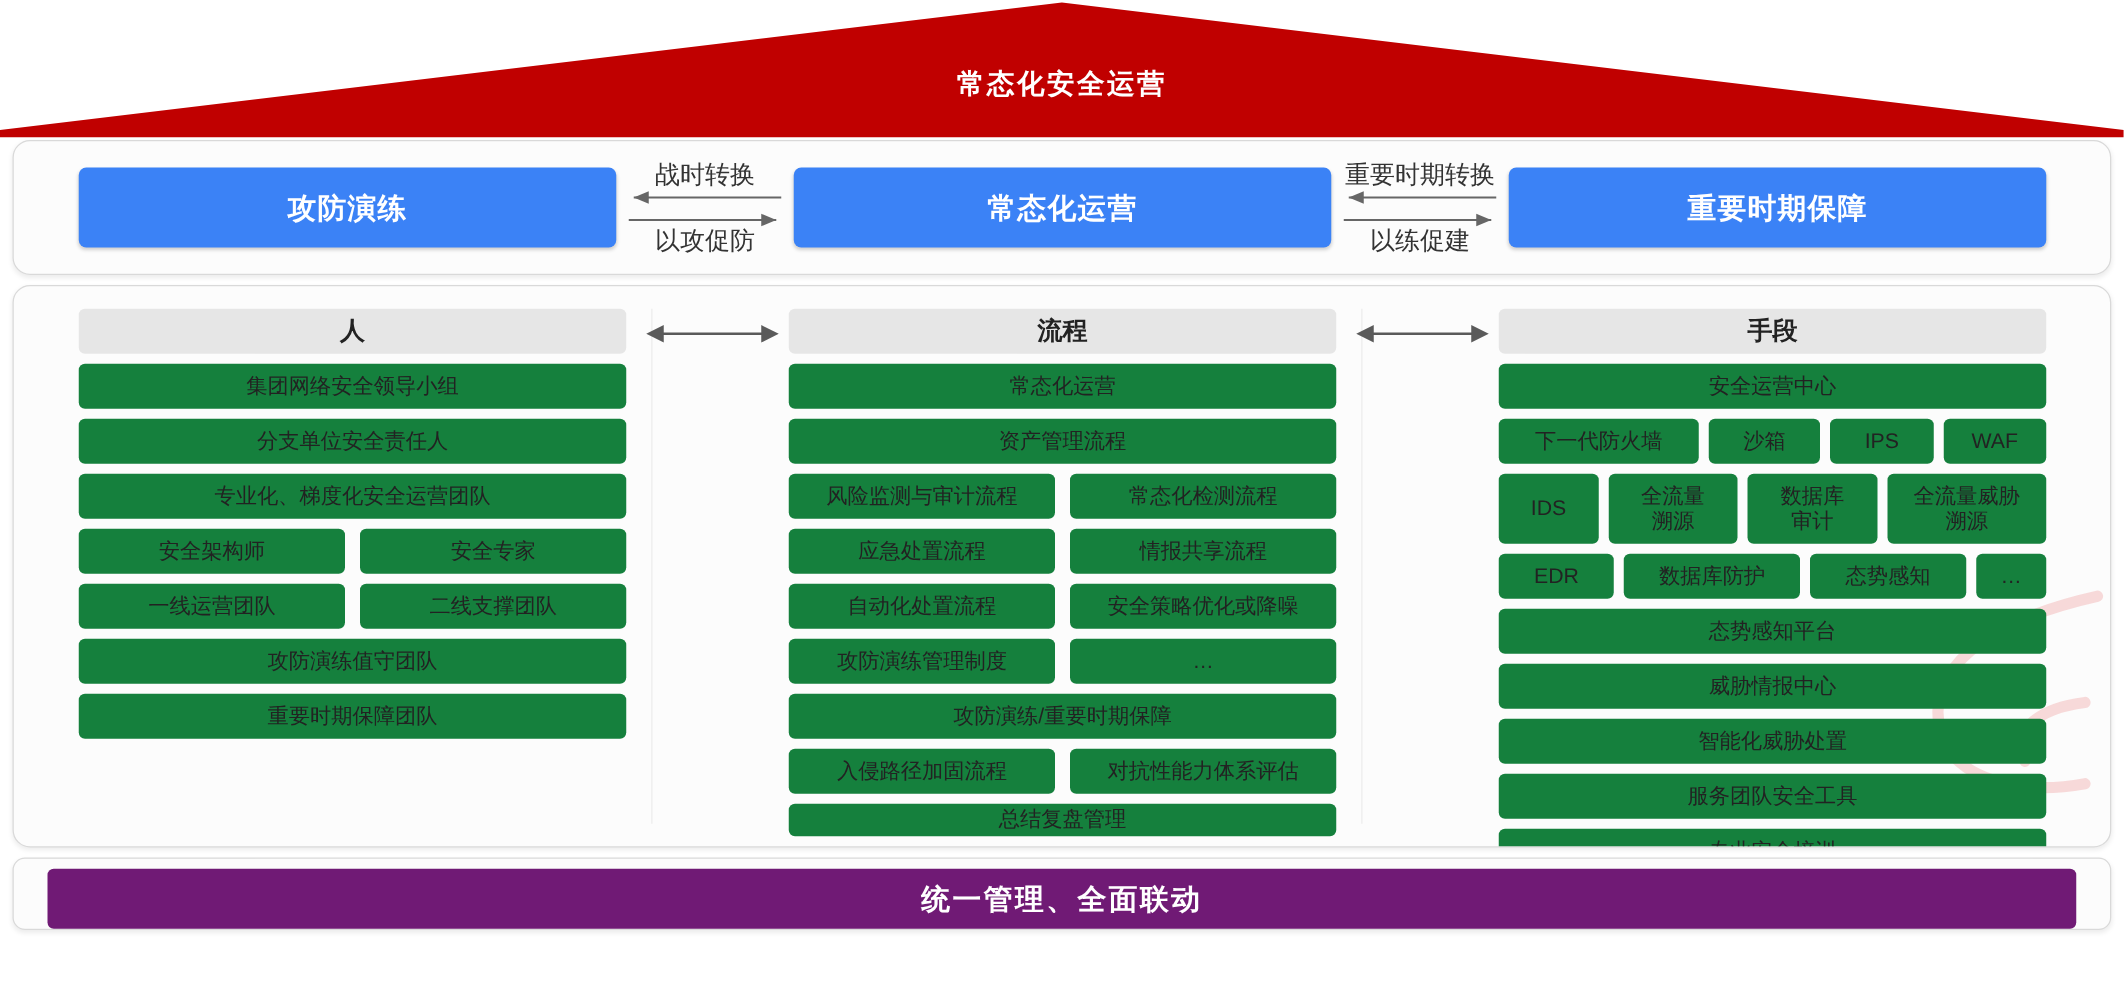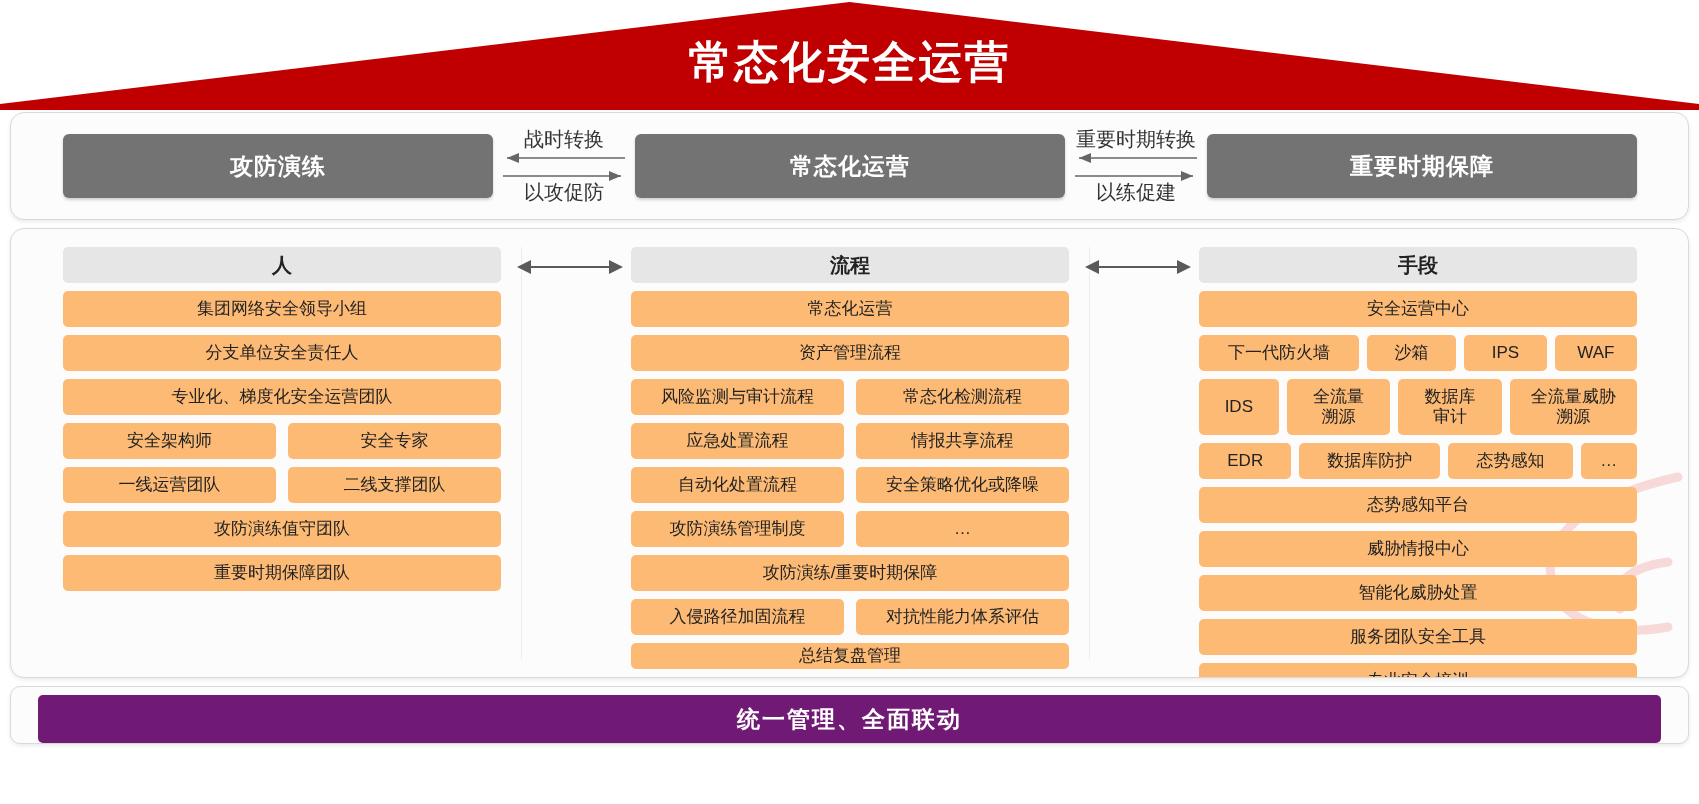--- a/index.html
+++ b/index.html
@@ -34,11 +34,11 @@
   .roof-title {
     position: absolute;
     left: 0;
-    top: 33px;
+    top: 52px;
     width: 1699px;
     text-align: center;
     color: #ffffff;
-    font-size: 44px;
+    font-size: 22px;
     font-weight: bold;
     letter-spacing: 2px;
   }

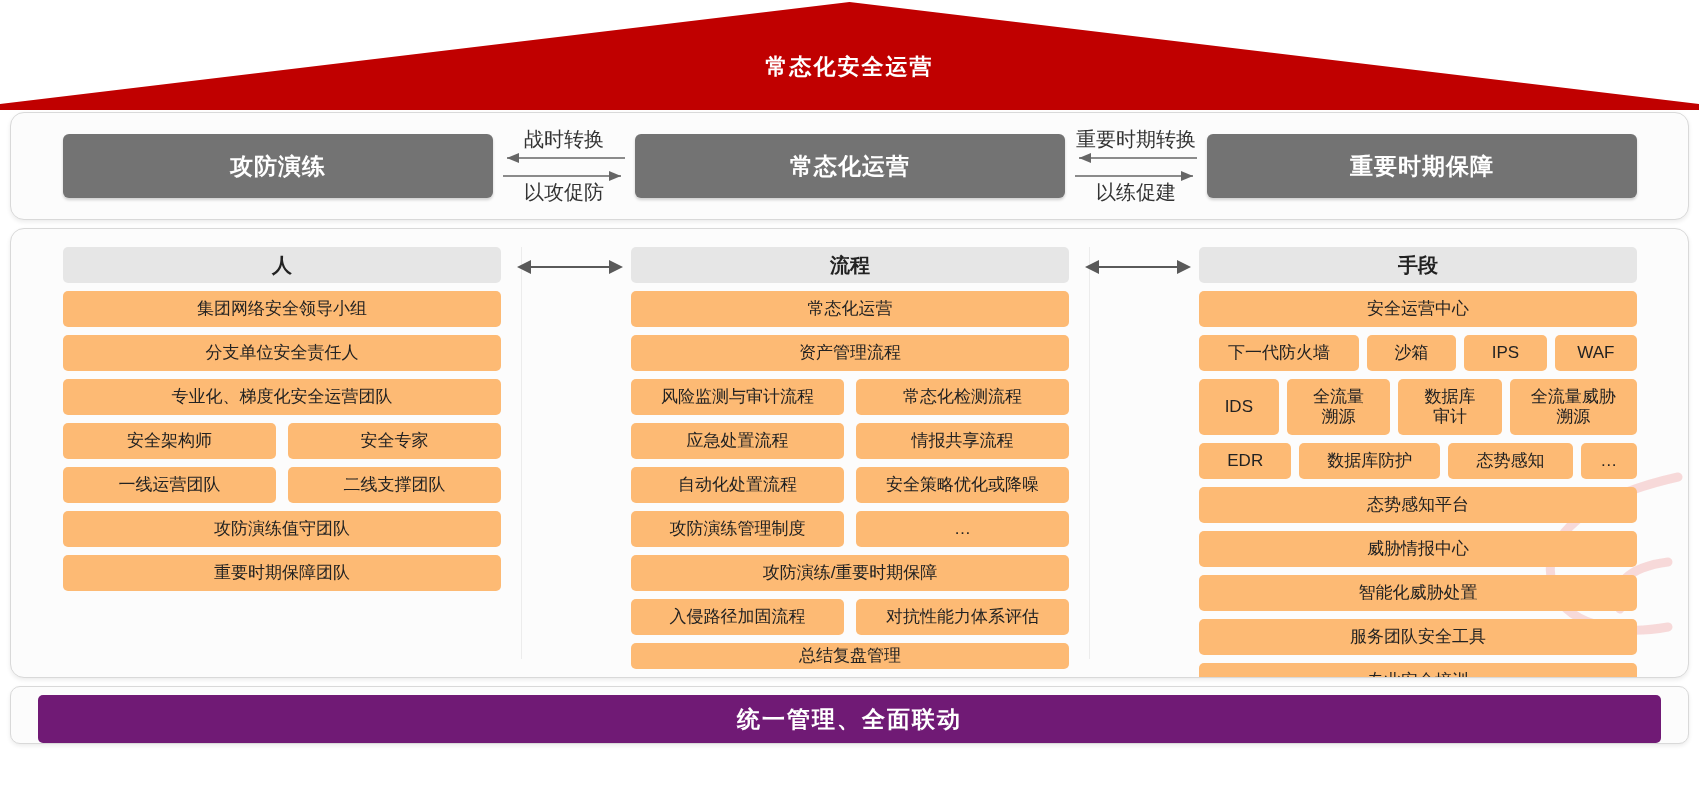--- a/index.html
+++ b/index.html
@@ -67,7 +67,7 @@
   }
   .mode-box {
     height: 64px;
-    background: #737373;
+    background: #3b82f6;
     border-radius: 6px;
     color: #fff;
     font-size: 23px;

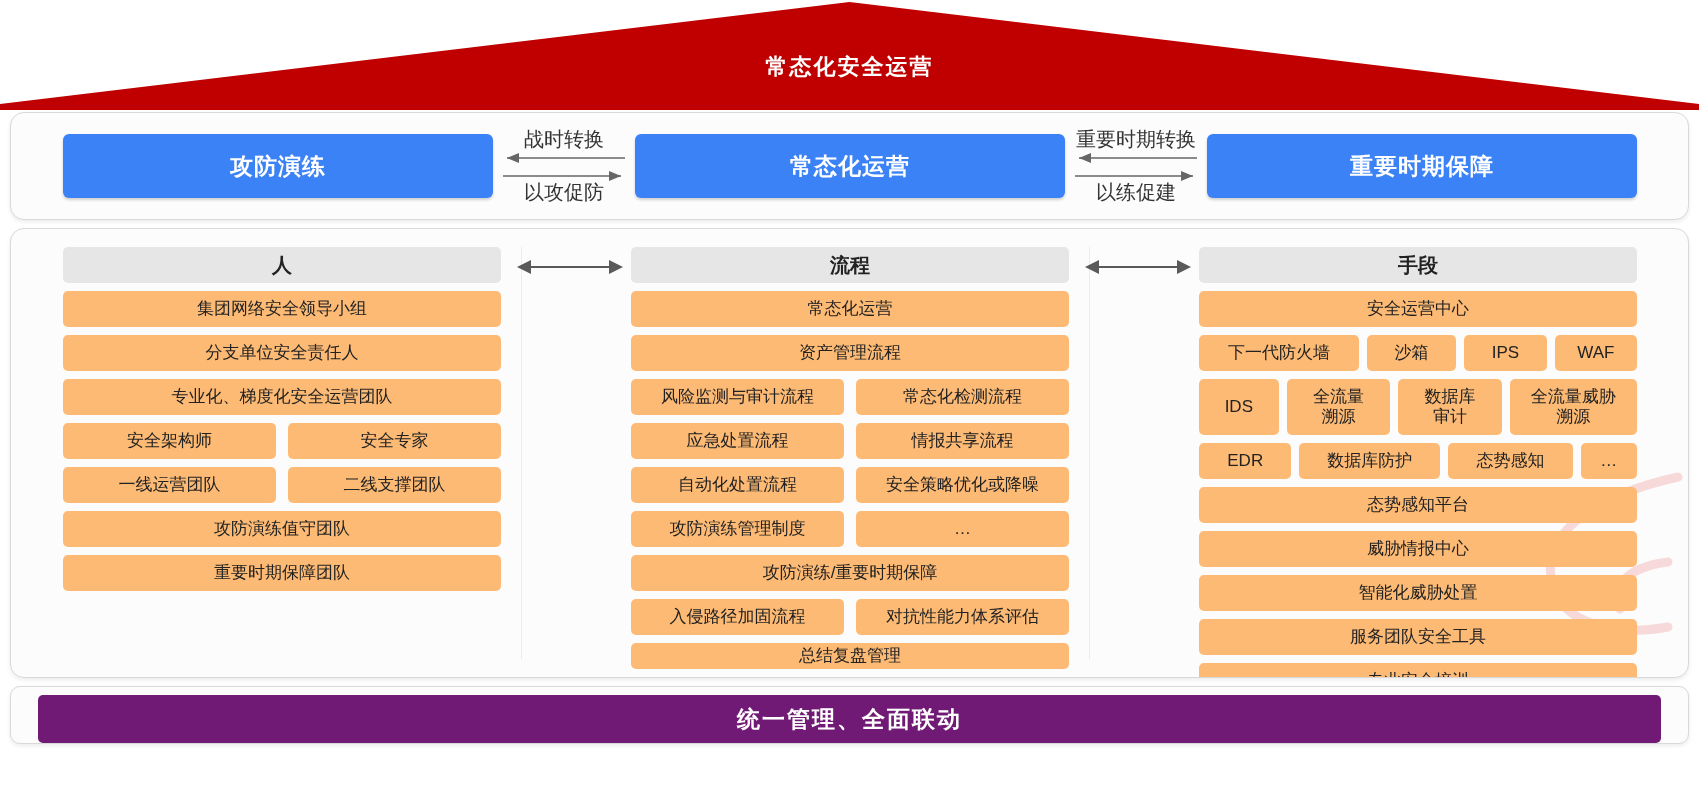--- a/index.html
+++ b/index.html
@@ -146,7 +146,7 @@
   .col-sep svg { position: absolute; left: 14px; top: 10px; }
 
   .chip {
-    background: #fdba74;
+    background: #15803d;
     border-radius: 5px;
     color: #222;
     font-size: 17px;

